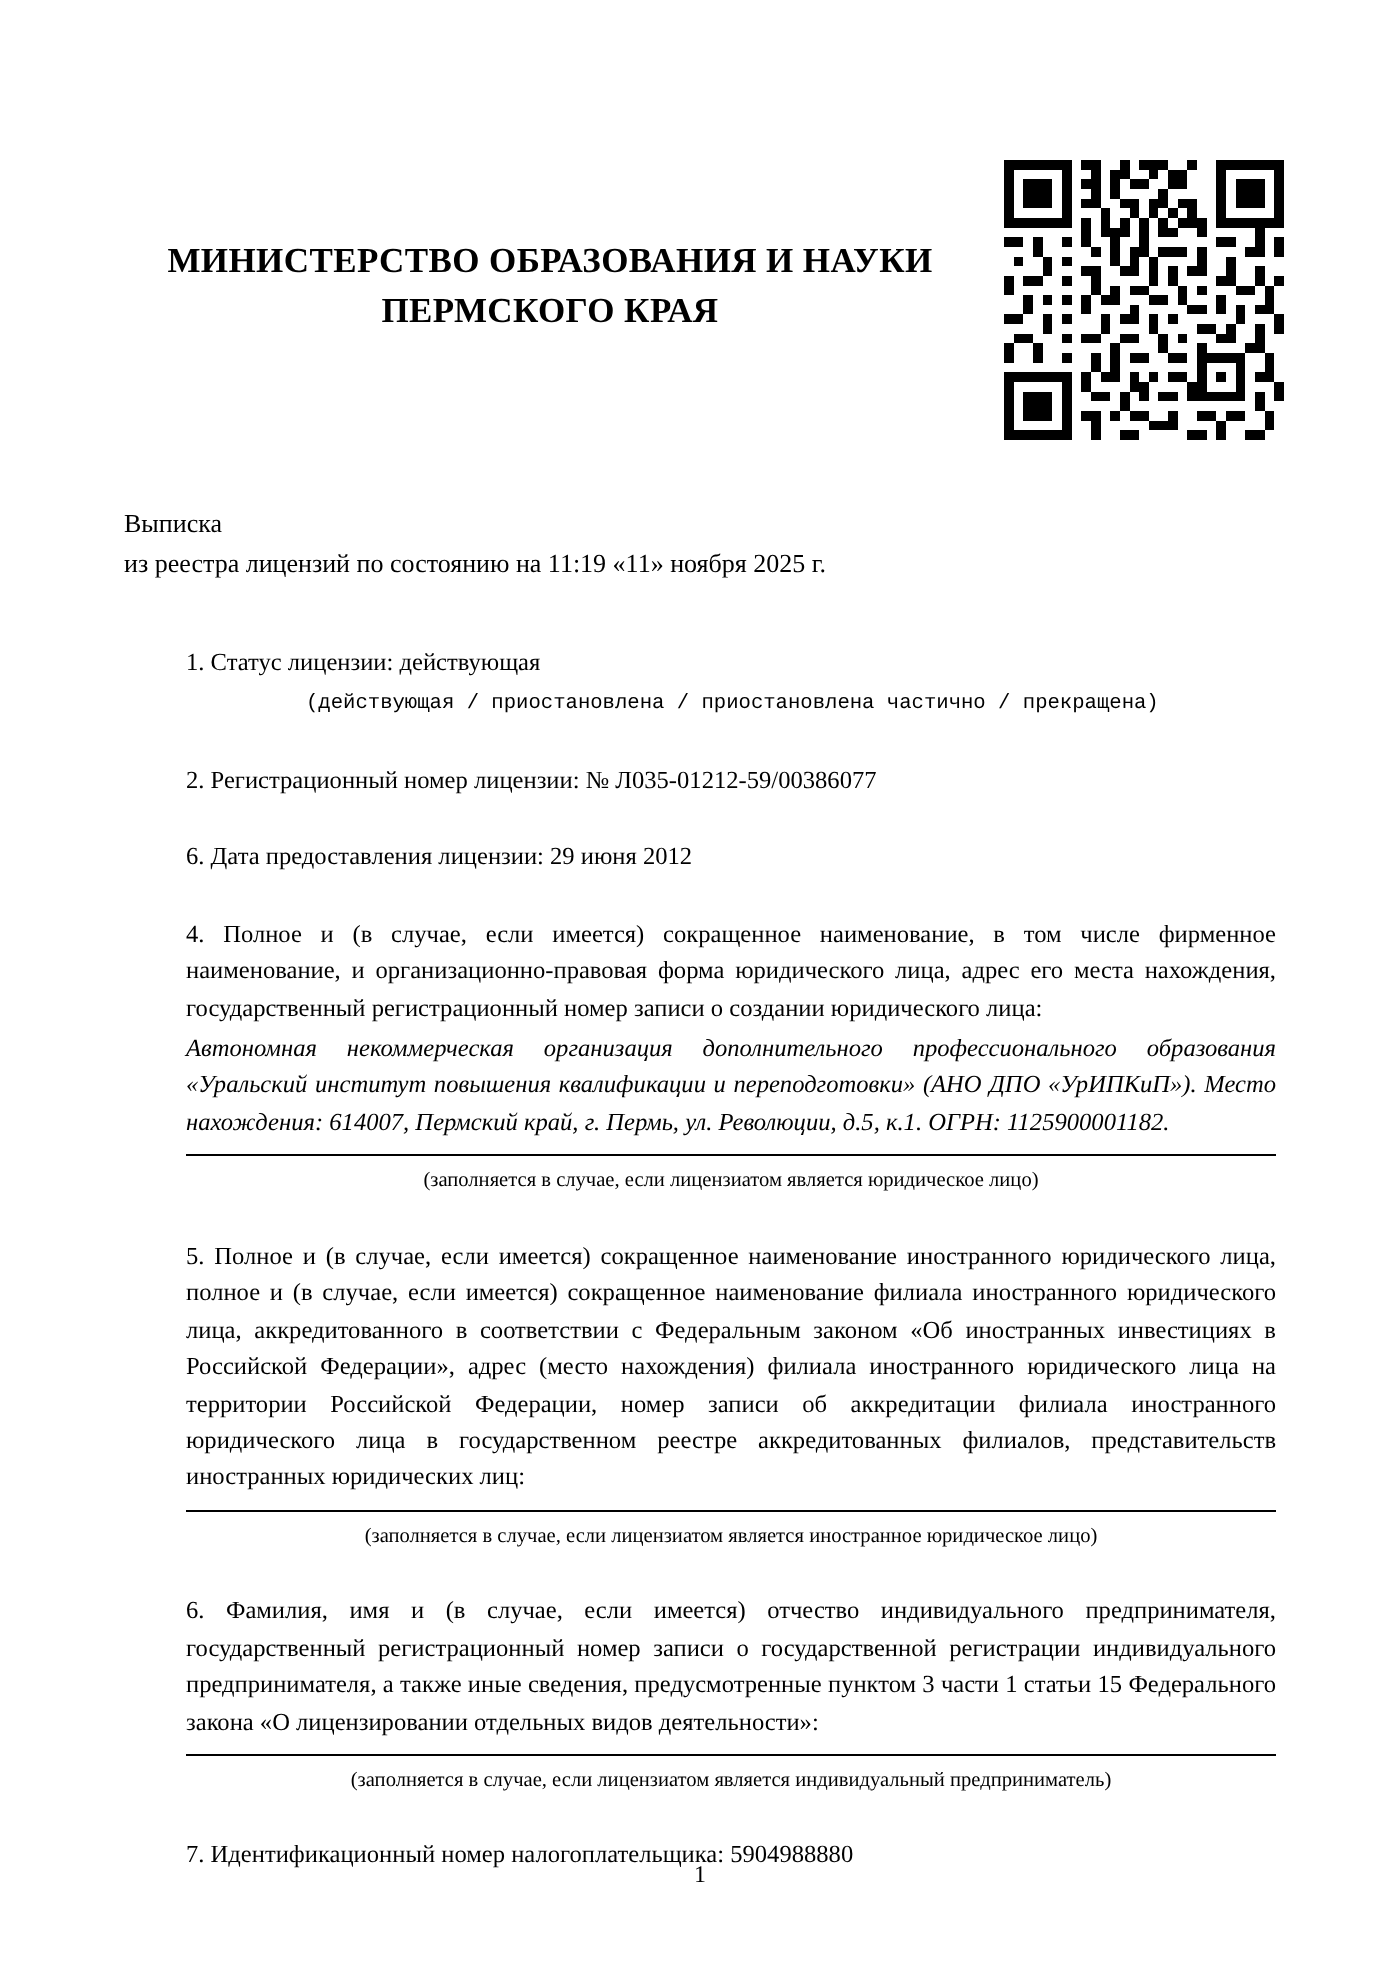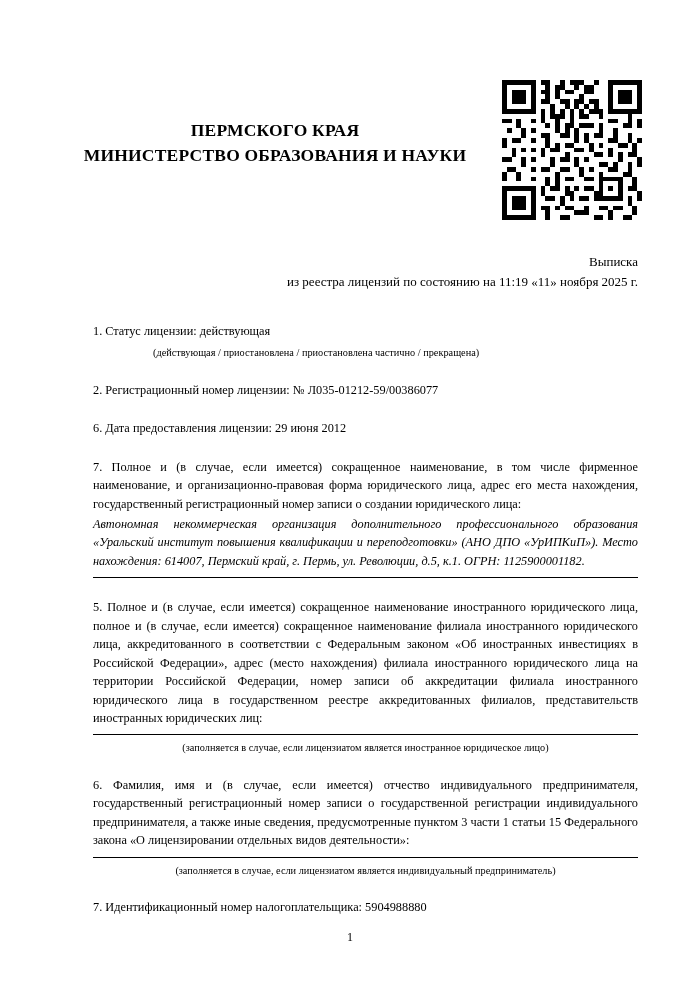--- a/index.html
+++ b/index.html
@@ -261,8 +261,8 @@
   </div>
 
   <div class="header">
+    <div class="header-title">МИНИСТЕРСТВО ОБРАЗОВАНИЯ И НАУКИ</div>
     <div class="header-title">ПЕРМСКОГО КРАЯ</div>
-    <div class="header-title">МИНИСТЕРСТВО ОБРАЗОВАНИЯ И НАУКИ</div>
   </div>
 
   <div class="doc-title">

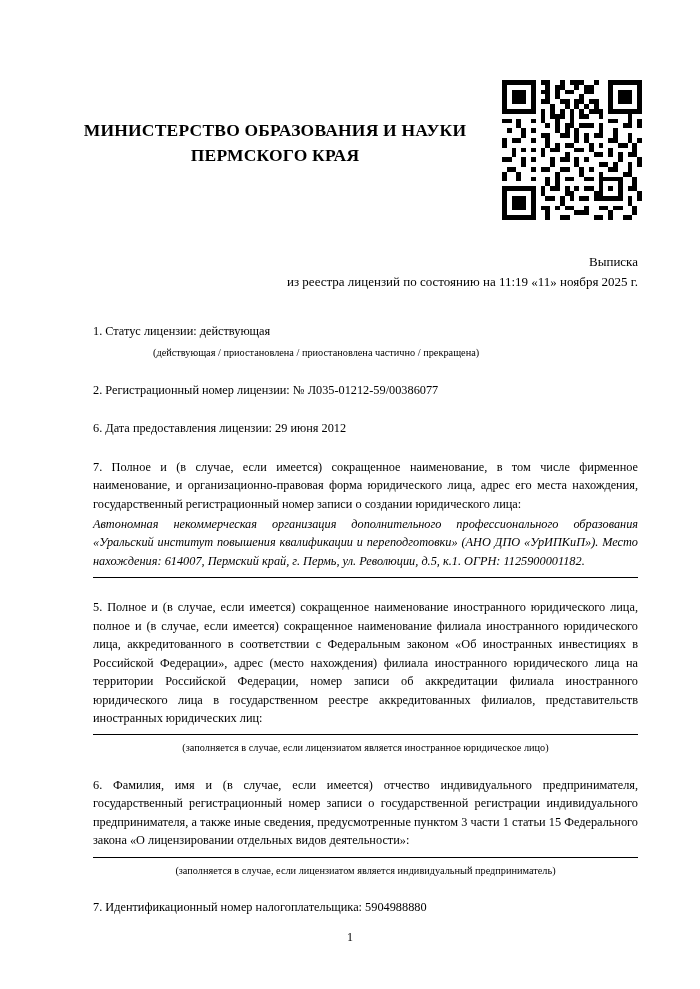--- a/index.html
+++ b/index.html
@@ -49,7 +49,7 @@
 
   .doc-title {
     margin-top: 84px;
-    text-align: right;
+    text-align: left;
     font-size: 13px;
     line-height: 1.55;
   }

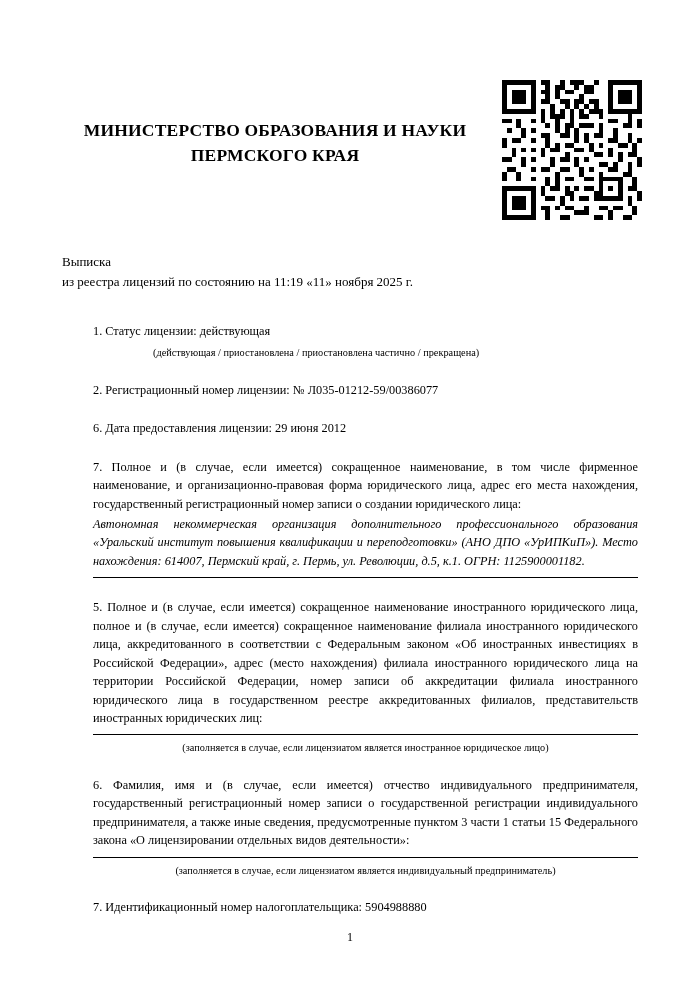--- a/index.html
+++ b/index.html
@@ -68,7 +68,7 @@
     font-size: 10.3px;
     margin-top: 5px;
   }
-  .note.indent { padding-left: 60px; text-align: left; }
+  .note.indent { padding-left: 60px; text-align: left; font-family: Liberation Mono, monospace; }
 
   .para {
     margin-top: 2px;

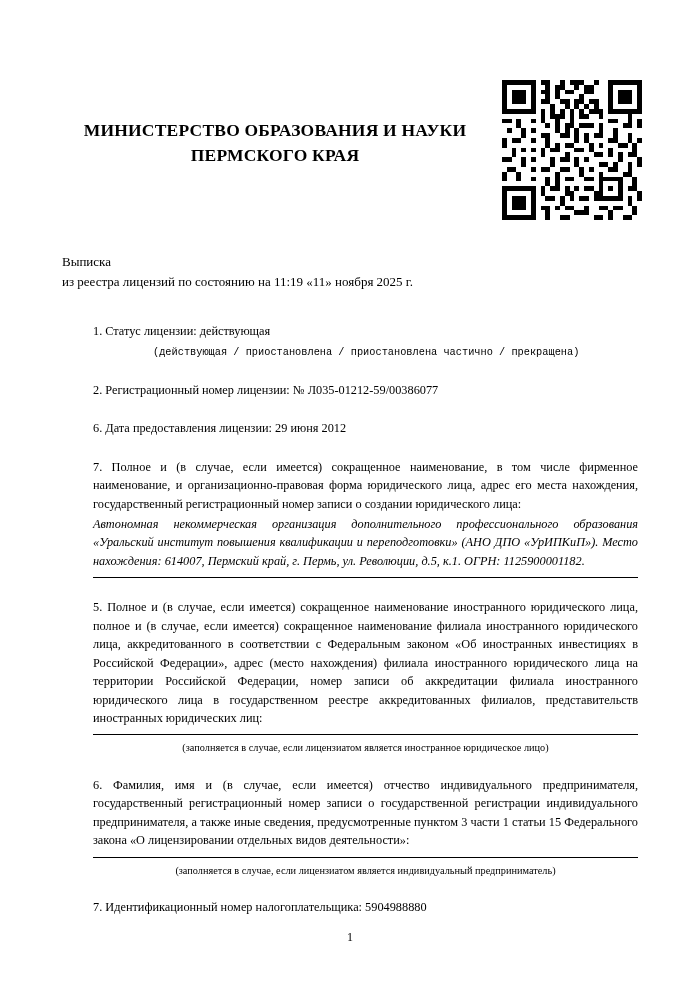--- a/index.html
+++ b/index.html
@@ -284,7 +284,7 @@
   </div>
 
   <div class="section">
-    <div>7. Полное и (в случае, если имеется) сокращенное наименование, в том числе фирменное наименование, и организационно-правовая форма юридического лица, адрес его места нахождения, государственный регистрационный номер записи о создании юридического лица:</div>
+    <div>4. Полное и (в случае, если имеется) сокращенное наименование, в том числе фирменное наименование, и организационно-правовая форма юридического лица, адрес его места нахождения, государственный регистрационный номер записи о создании юридического лица:</div>
     <div class="para">Автономная некоммерческая организация дополнительного профессионального образования «Уральский институт повышения квалификации и переподготовки» (АНО ДПО «УрИПКиП»). Место нахождения: 614007, Пермский край, г. Пермь, ул. Революции, д.5, к.1. ОГРН: 1125900001182.</div>
     <hr class="hr">
   </div>

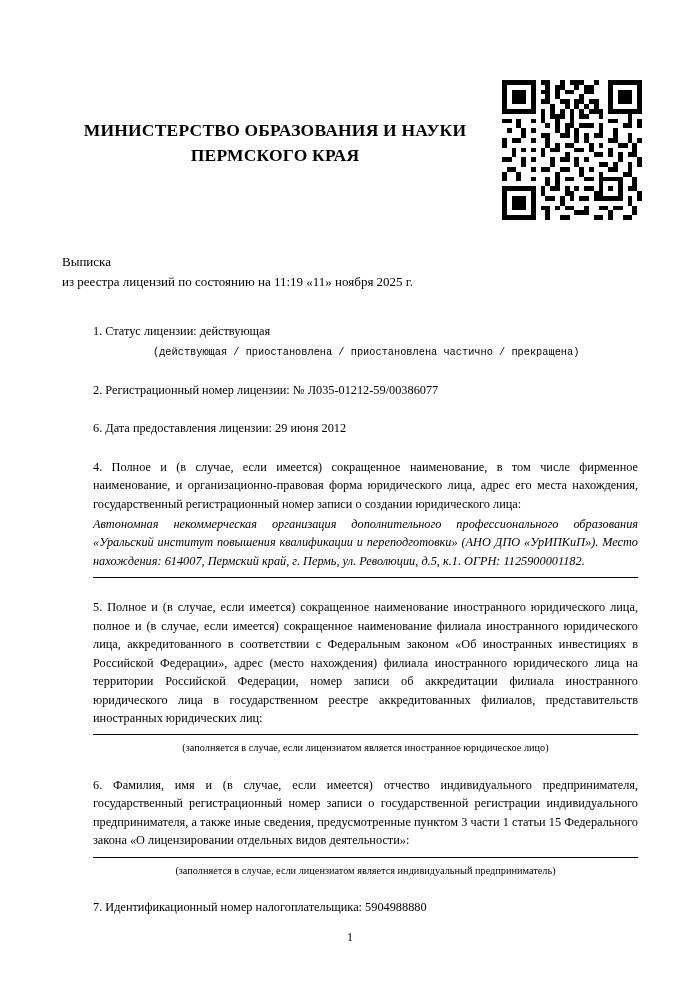--- a/index.html
+++ b/index.html
@@ -287,6 +287,7 @@
     <div>4. Полное и (в случае, если имеется) сокращенное наименование, в том числе фирменное наименование, и организационно-правовая форма юридического лица, адрес его места нахождения, государственный регистрационный номер записи о создании юридического лица:</div>
     <div class="para">Автономная некоммерческая организация дополнительного профессионального образования «Уральский институт повышения квалификации и переподготовки» (АНО ДПО «УрИПКиП»). Место нахождения: 614007, Пермский край, г. Пермь, ул. Революции, д.5, к.1. ОГРН: 1125900001182.</div>
     <hr class="hr">
+    <div class="note">(заполняется в случае, если лицензиатом является юридическое лицо)</div>
   </div>
 
   <div class="section">

